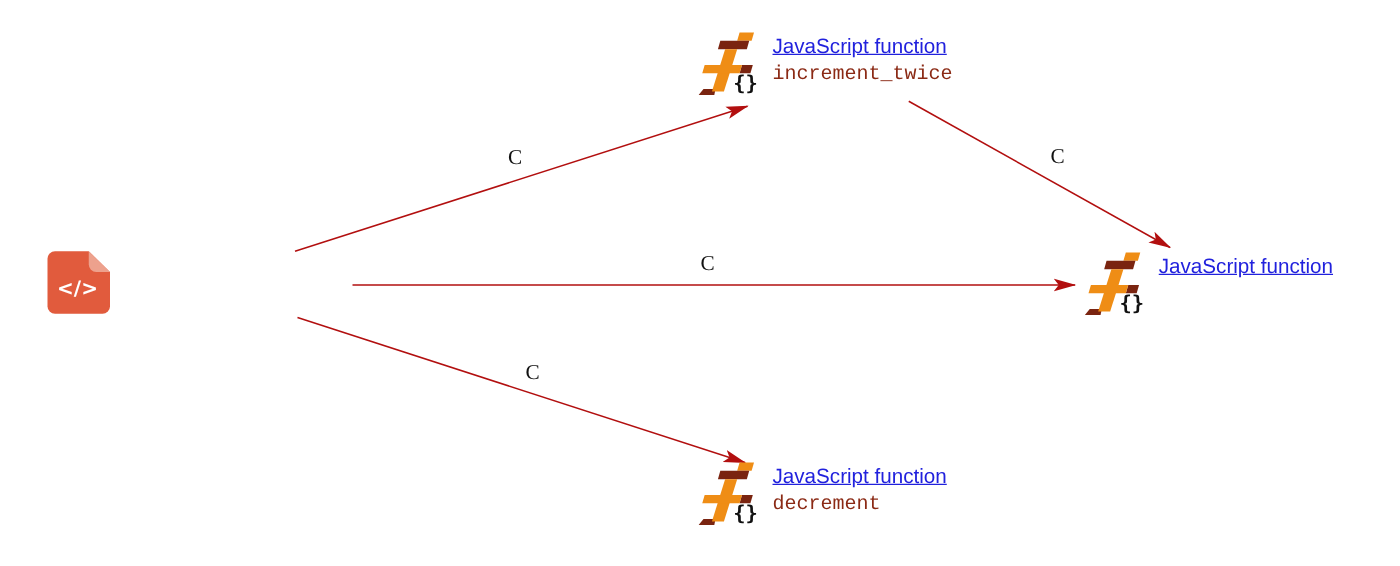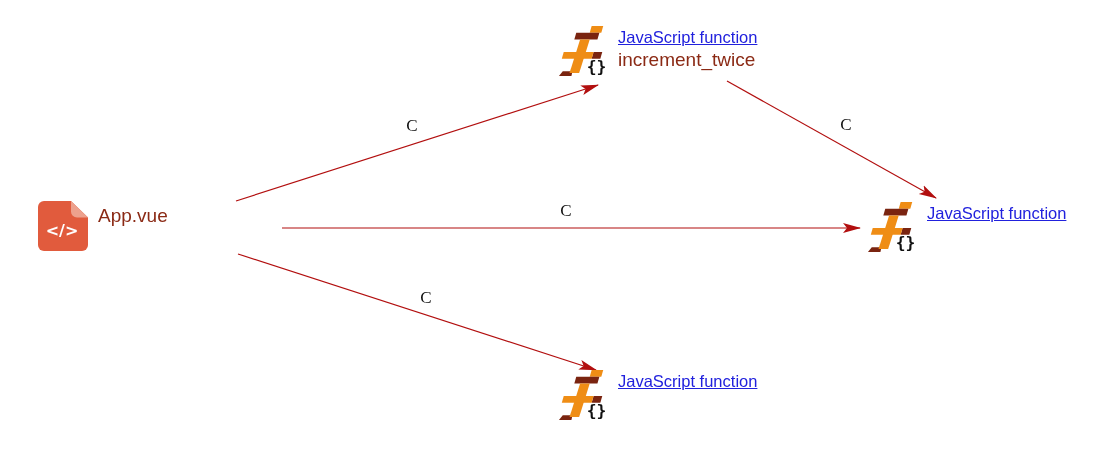--- a/index.html
+++ b/index.html
@@ -20,7 +20,7 @@
     white-space:nowrap; cursor:pointer;
   }
   .node-subtitle {
-    color:#8b2a15; font-size:19px; line-height:19px; margin-top:3px; white-space:nowrap;
+    color:#8b2a15; font-size:16px; line-height:19px; margin-top:3px; white-space:nowrap;font-family:Liberation Mono, monospace;
   }
 </style>
 </head>

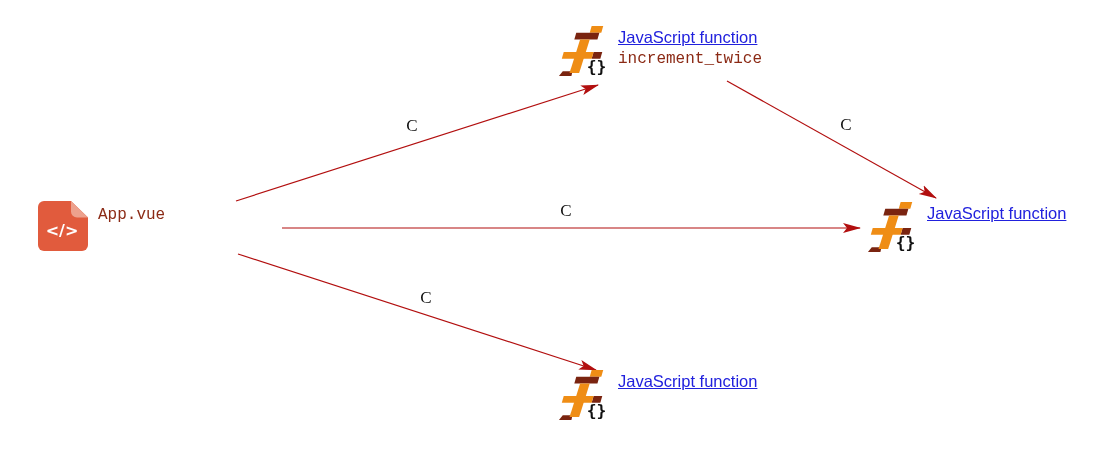--- a/index.html
+++ b/index.html
@@ -53,7 +53,6 @@
       <text x="25" y="36" text-anchor="middle" font-family="DejaVu Sans, sans-serif" font-weight="bold" font-size="16" fill="#ffffff">&lt;/&gt;</text>
     </svg>
     <span class="node-text">
-      <span class="node-subtitle">App.vue</span>
     </span>
   </div>
 

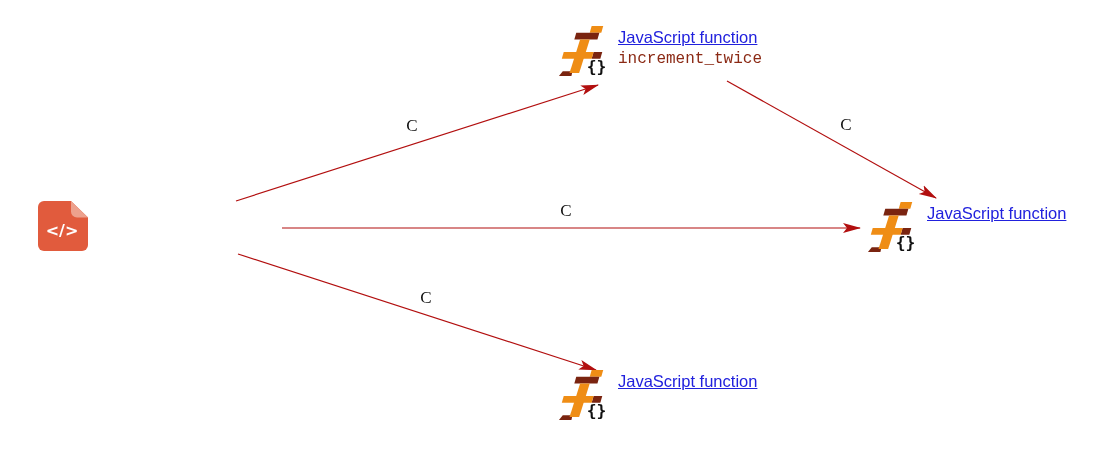--- a/index.html
+++ b/index.html
@@ -99,6 +99,7 @@
     </svg>
     <span class="node-text">
       <a class="node-title">JavaScript function</a>
+      <span class="node-subtitle">decrement</span>
     </span>
   </div>
 

